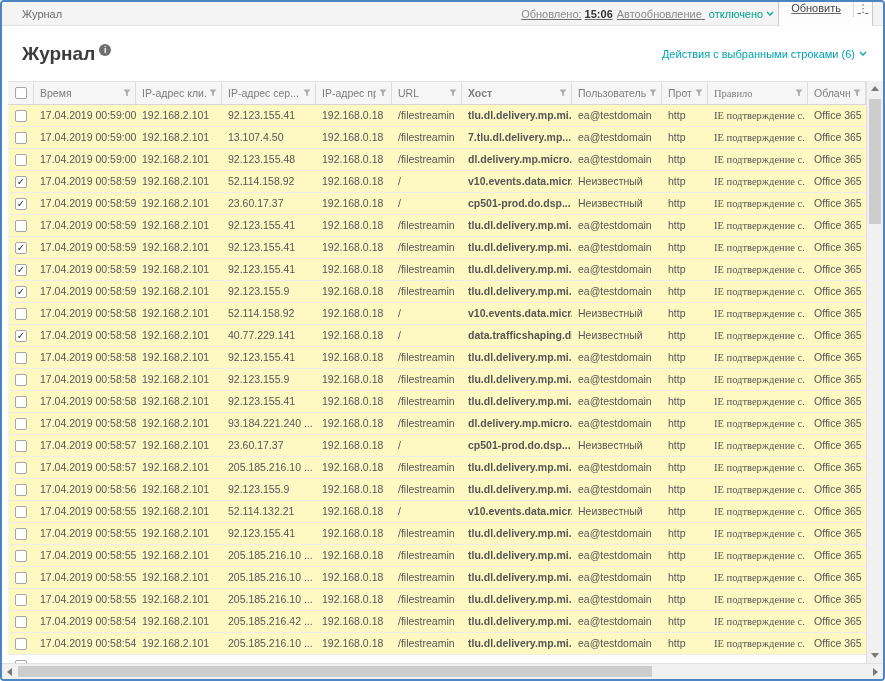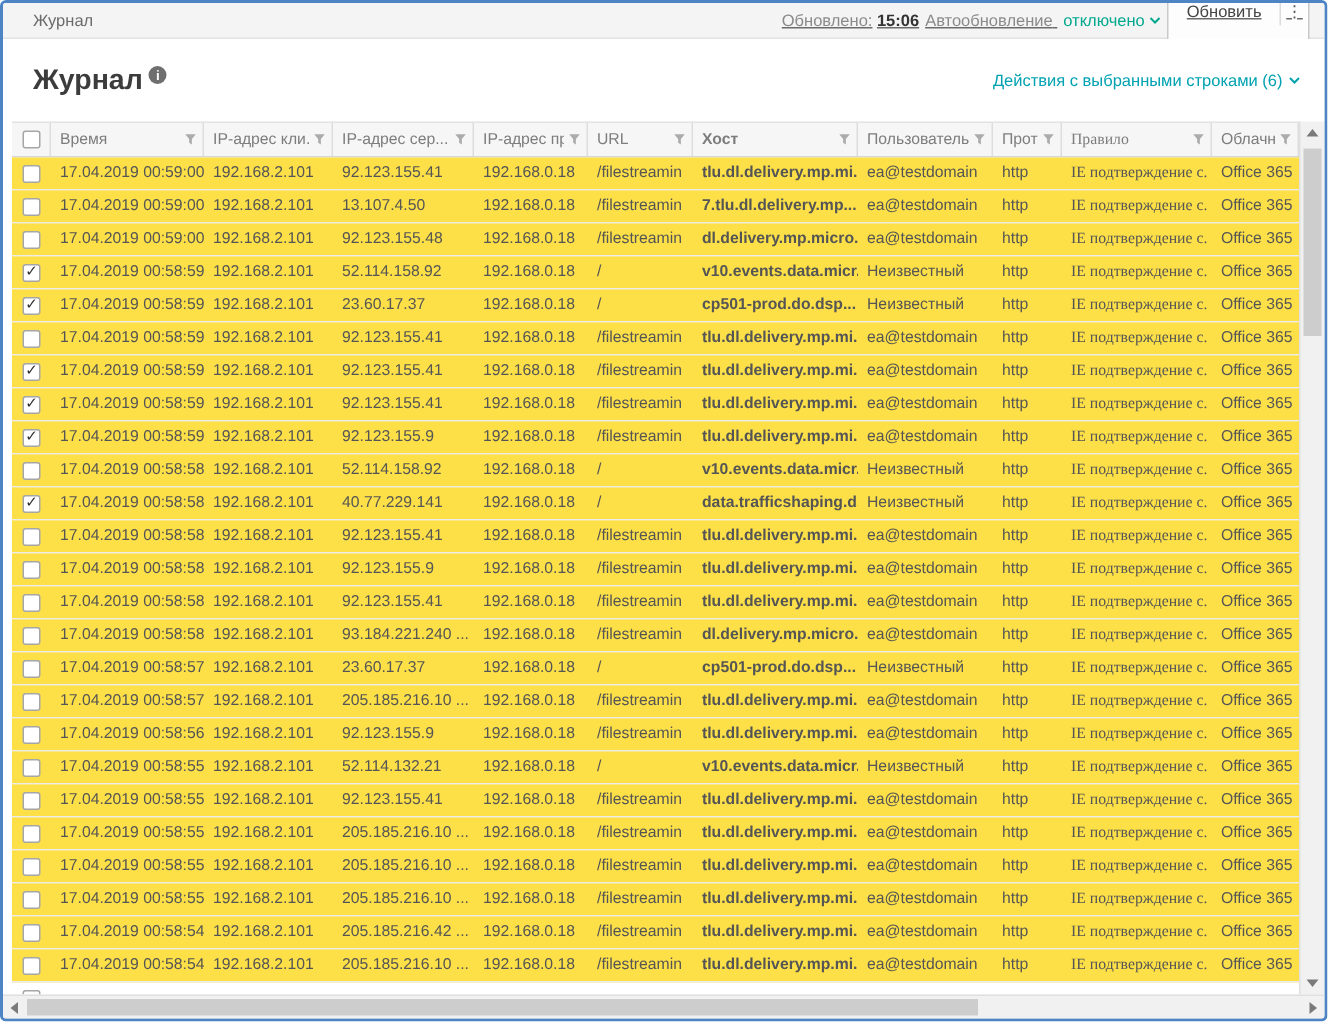--- a/index.html
+++ b/index.html
@@ -71,7 +71,7 @@
   .hlabel { overflow: hidden; white-space: nowrap; }
   .funnel { width: 8px; height: 8px; flex: none; margin-left: 3px; cursor: pointer; }
 
-  .trow { display: flex; height: 22px; border-bottom: 1px solid #ececec; background: #fde047; }
+  .trow { display: flex; height: 22px; border-bottom: 1px solid #ececec; background: #fef9c3; }
   .cell {
     line-height: 21px; padding: 0 2px 0 6px;
     font-size: 10.5px; color: #555;

